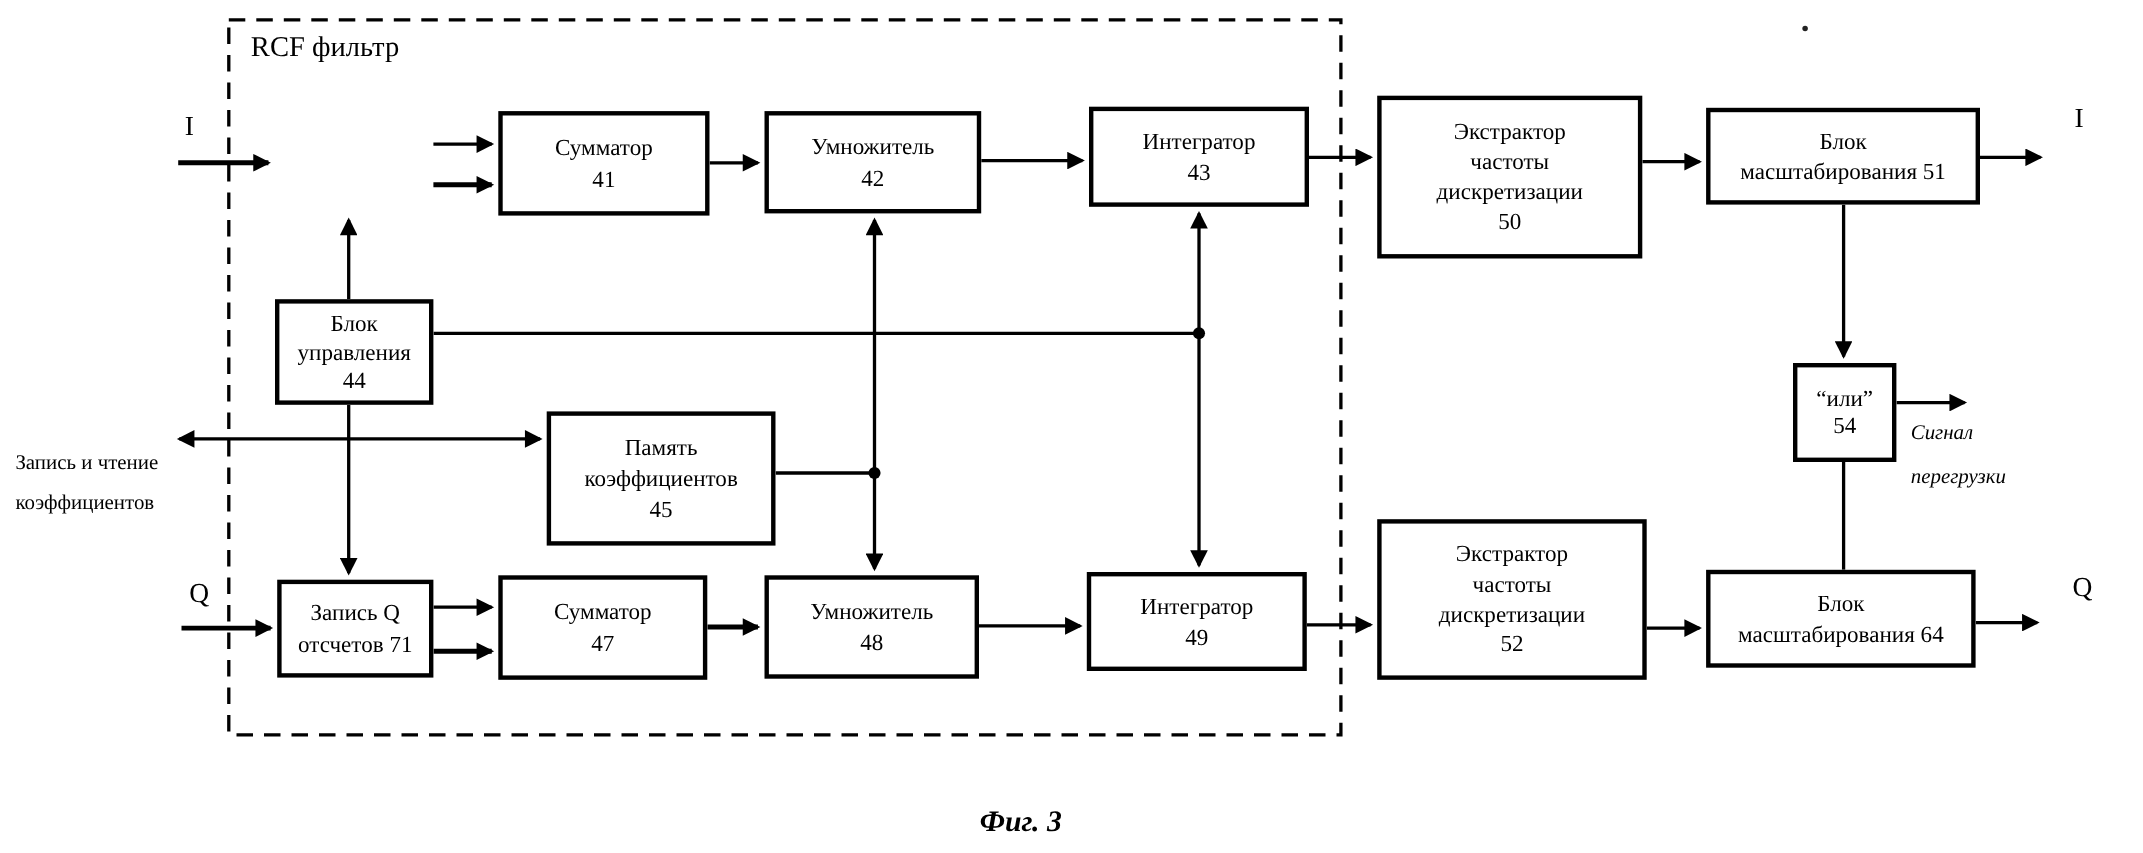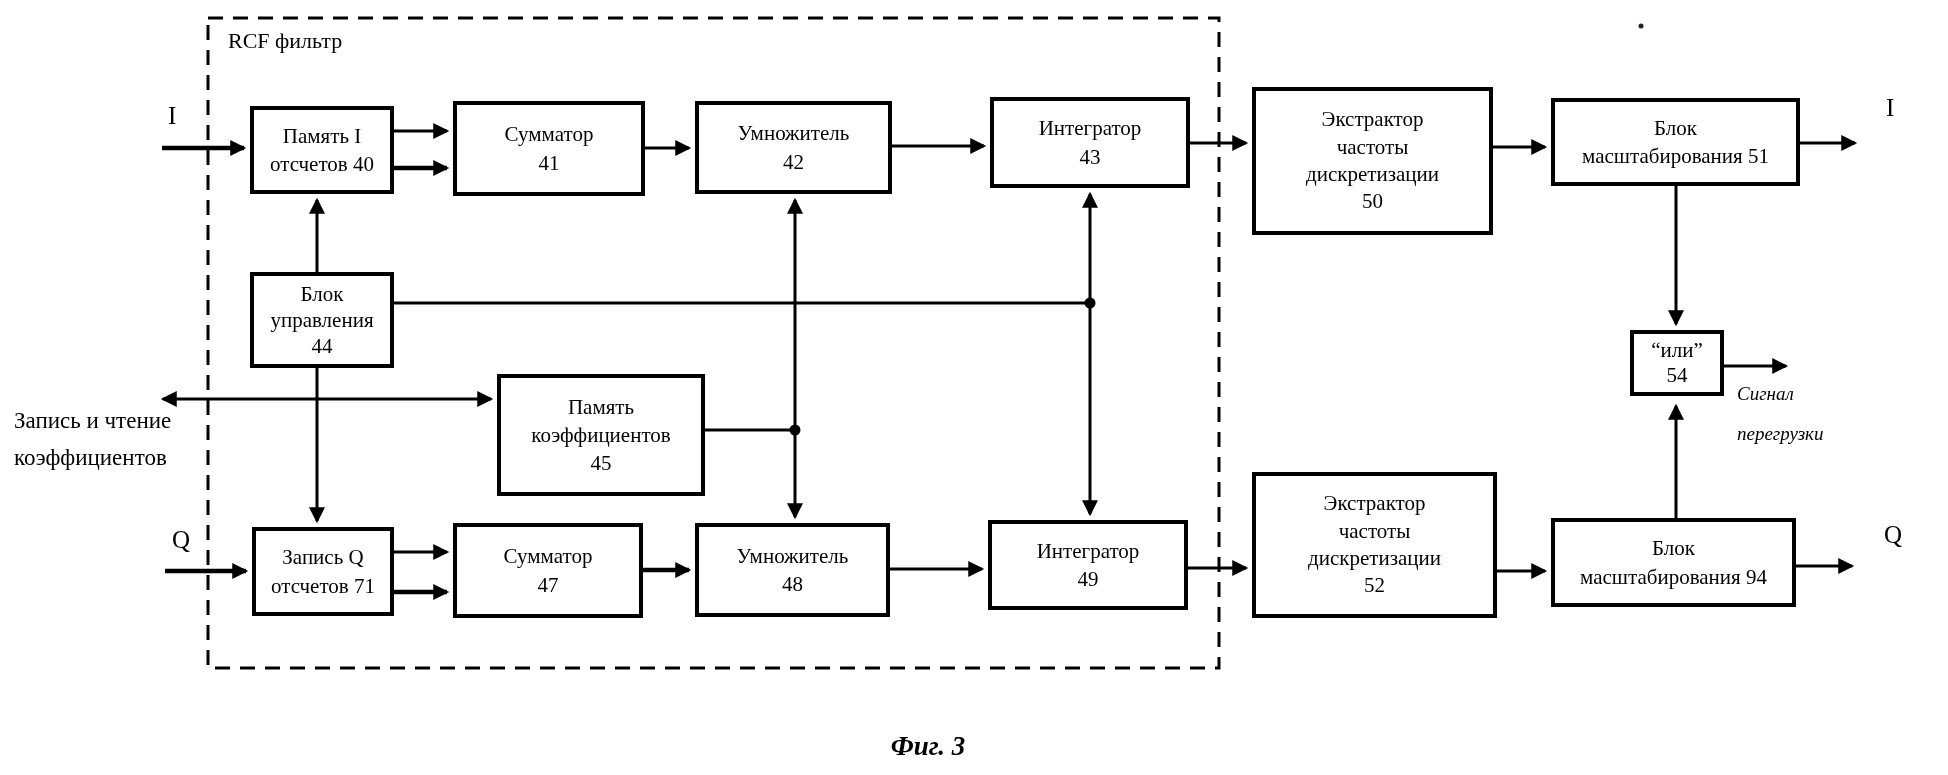--- a/index.html
+++ b/index.html
@@ -21,7 +21,7 @@
   }
   .lbl { position:absolute; z-index:3; background:transparent; white-space:nowrap; }
   .io-lbl { font-size:25px; }
-  .rcf-lbl { font-size:22px; }
+  .rcf-lbl { font-size:26px; }
   .coef-lbl { font-size:23px; line-height:37px; }
   .ovl-lbl { font-size:19px; font-style:italic; line-height:40px; }
   .caption { font-size:27px; font-weight:bold; width:160px; text-align:center; }

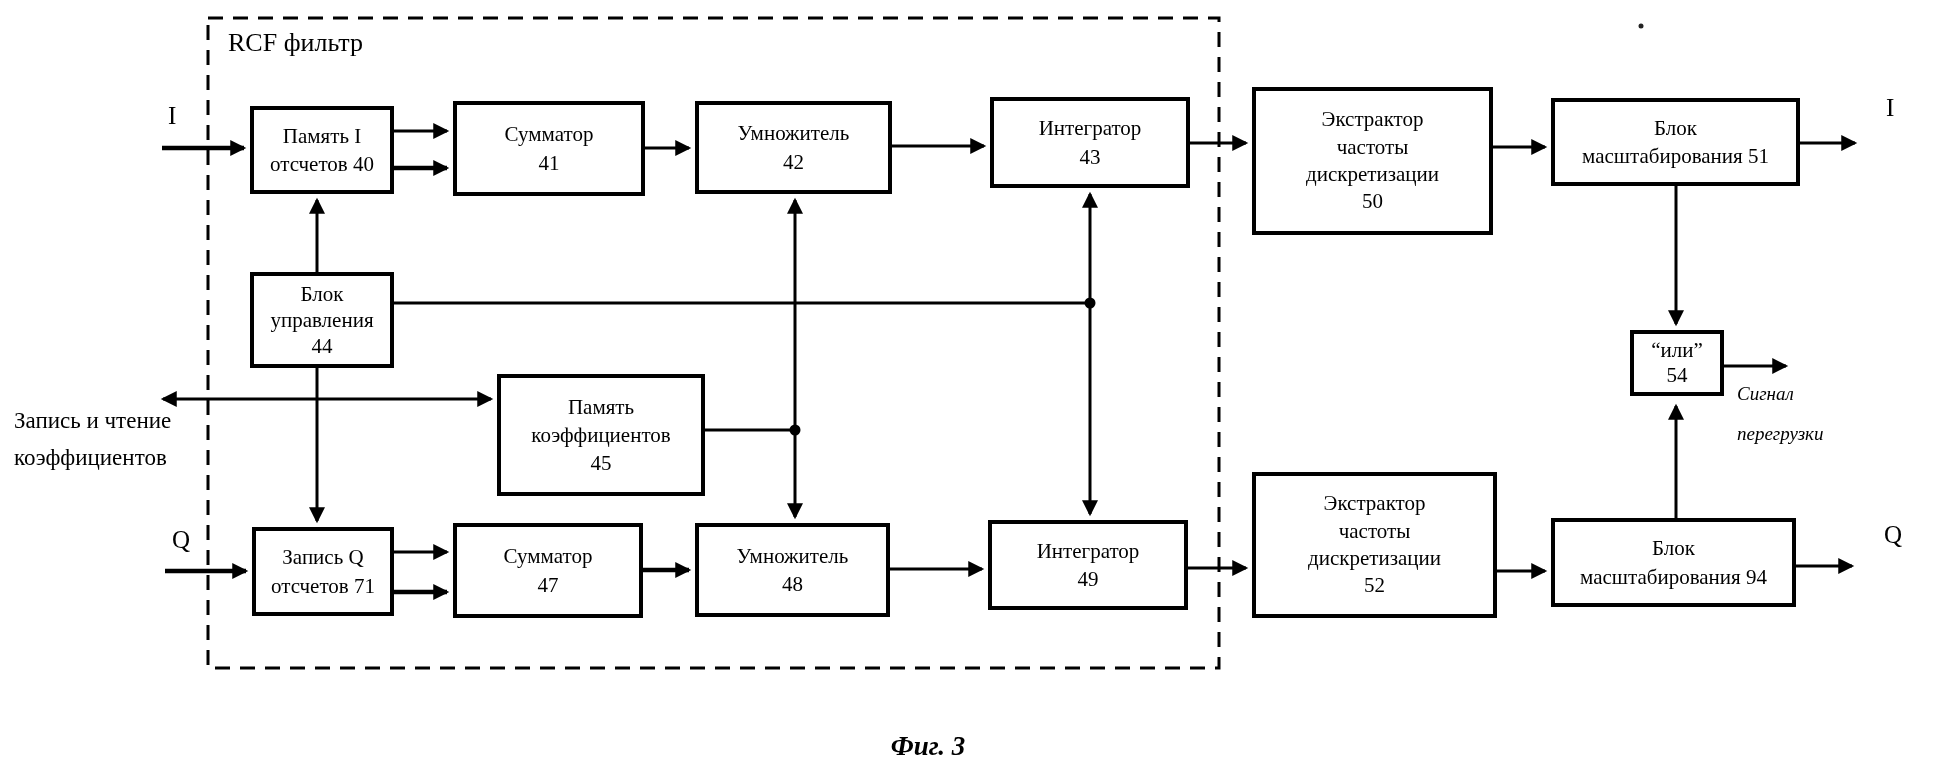--- a/index.html
+++ b/index.html
@@ -80,10 +80,6 @@
     <circle cx="1641" cy="26" r="2.5" fill="#222"></circle>
   </svg>
 
-  <div class="blk" style="left:250px; top:106px; width:144px; height:88px;">
-    <div>Память I</div>
-    <div>отсчетов 40</div>
-  </div>
 
   <div class="blk" style="left:453px; top:101px; width:192px; height:95px;">
     <div>Сумматор</div>

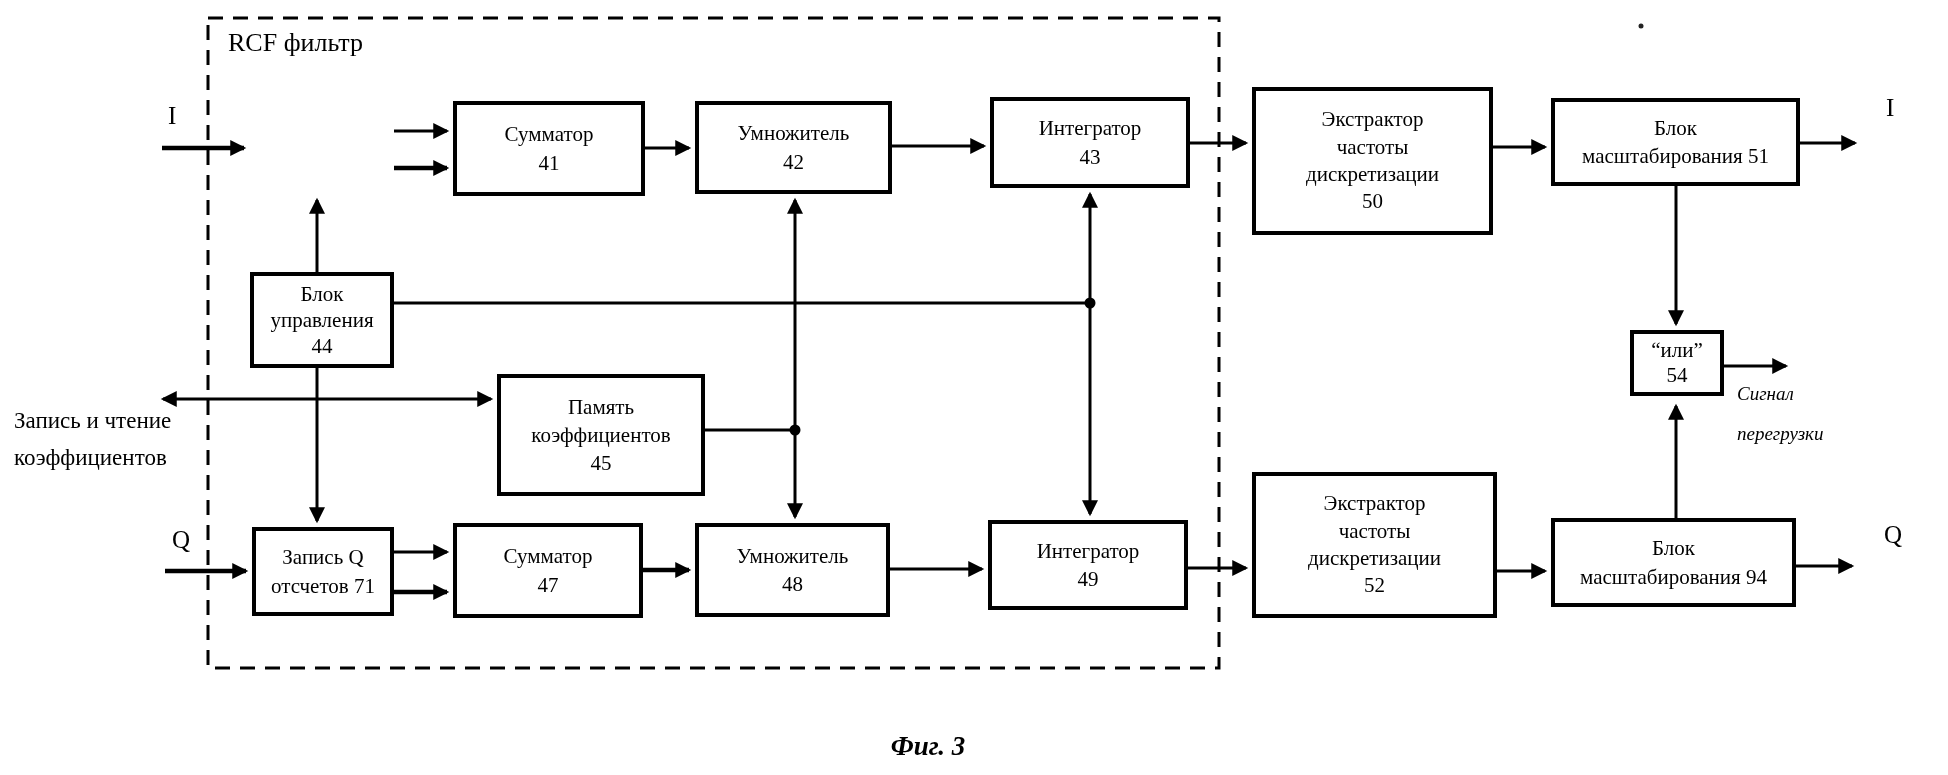--- a/index.html
+++ b/index.html
@@ -152,7 +152,7 @@
     <div>масштабирования 94</div>
   </div>
 
-  <div class="blk" style="left:1630px; top:330px; width:94px; height:66px; line-height:1.2;">
+  <div class="blk" style="left:1630px; top:330px; width:94px; height:90px; line-height:1.2;">
     <div>“или”</div>
     <div>54</div>
   </div>

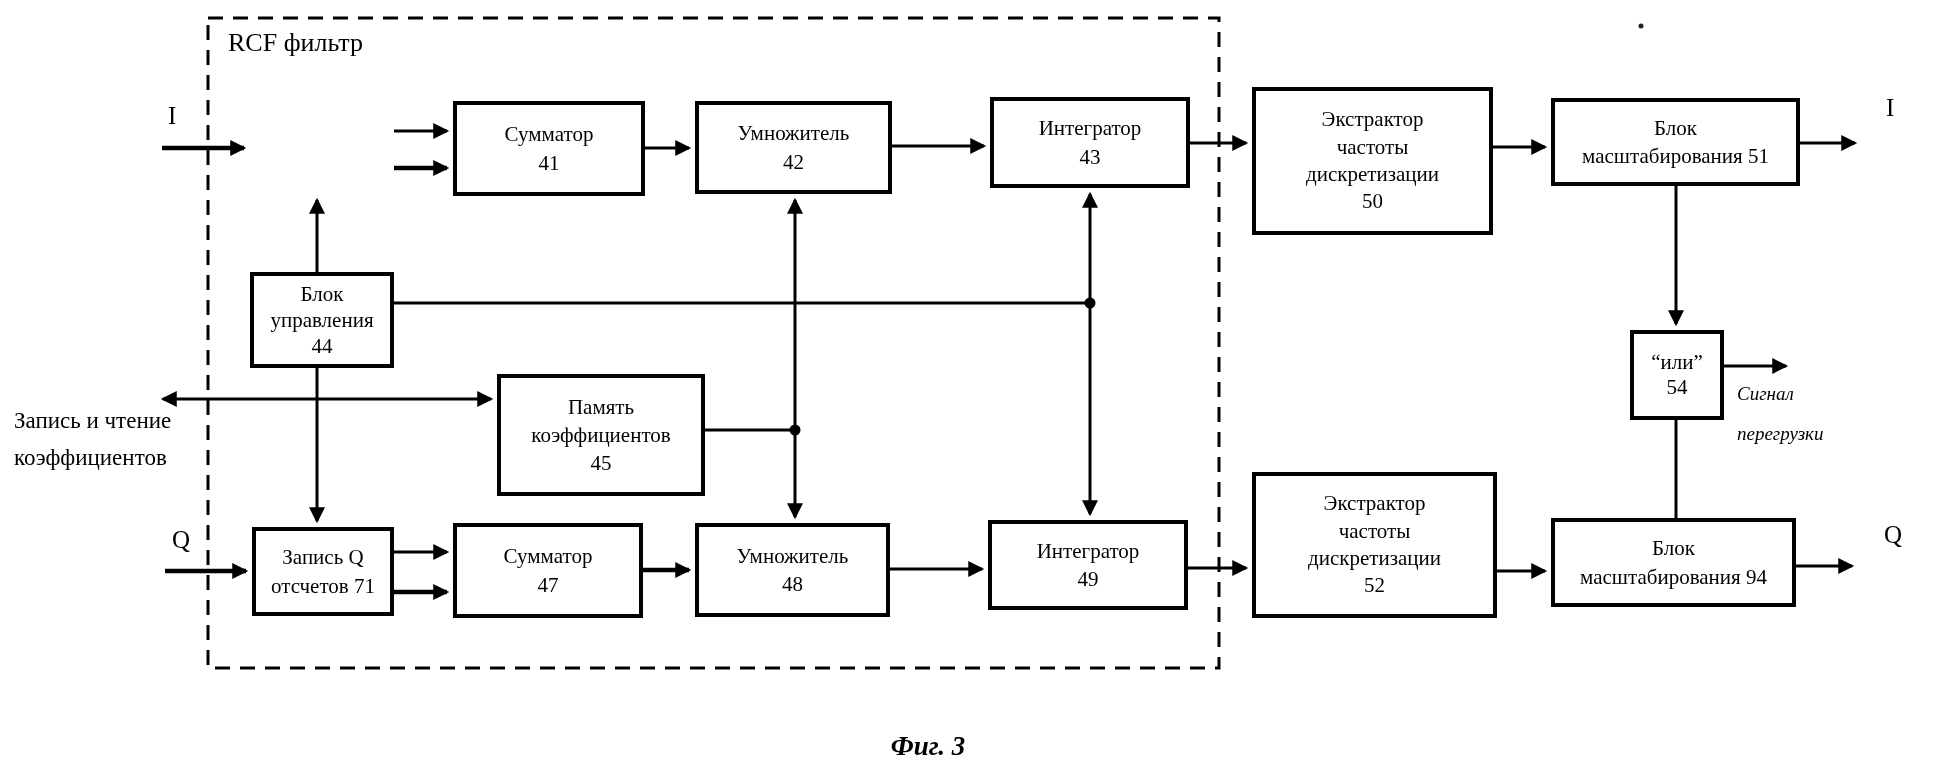--- a/index.html
+++ b/index.html
@@ -22,7 +22,7 @@
   .lbl { position:absolute; z-index:3; background:transparent; white-space:nowrap; }
   .io-lbl { font-size:25px; }
   .rcf-lbl { font-size:26px; }
-  .coef-lbl { font-size:23px; line-height:37px; }
+  .coef-lbl { font-size:19px; line-height:37px; }
   .ovl-lbl { font-size:19px; font-style:italic; line-height:40px; }
   .caption { font-size:27px; font-weight:bold; width:160px; text-align:center; }
 </style>

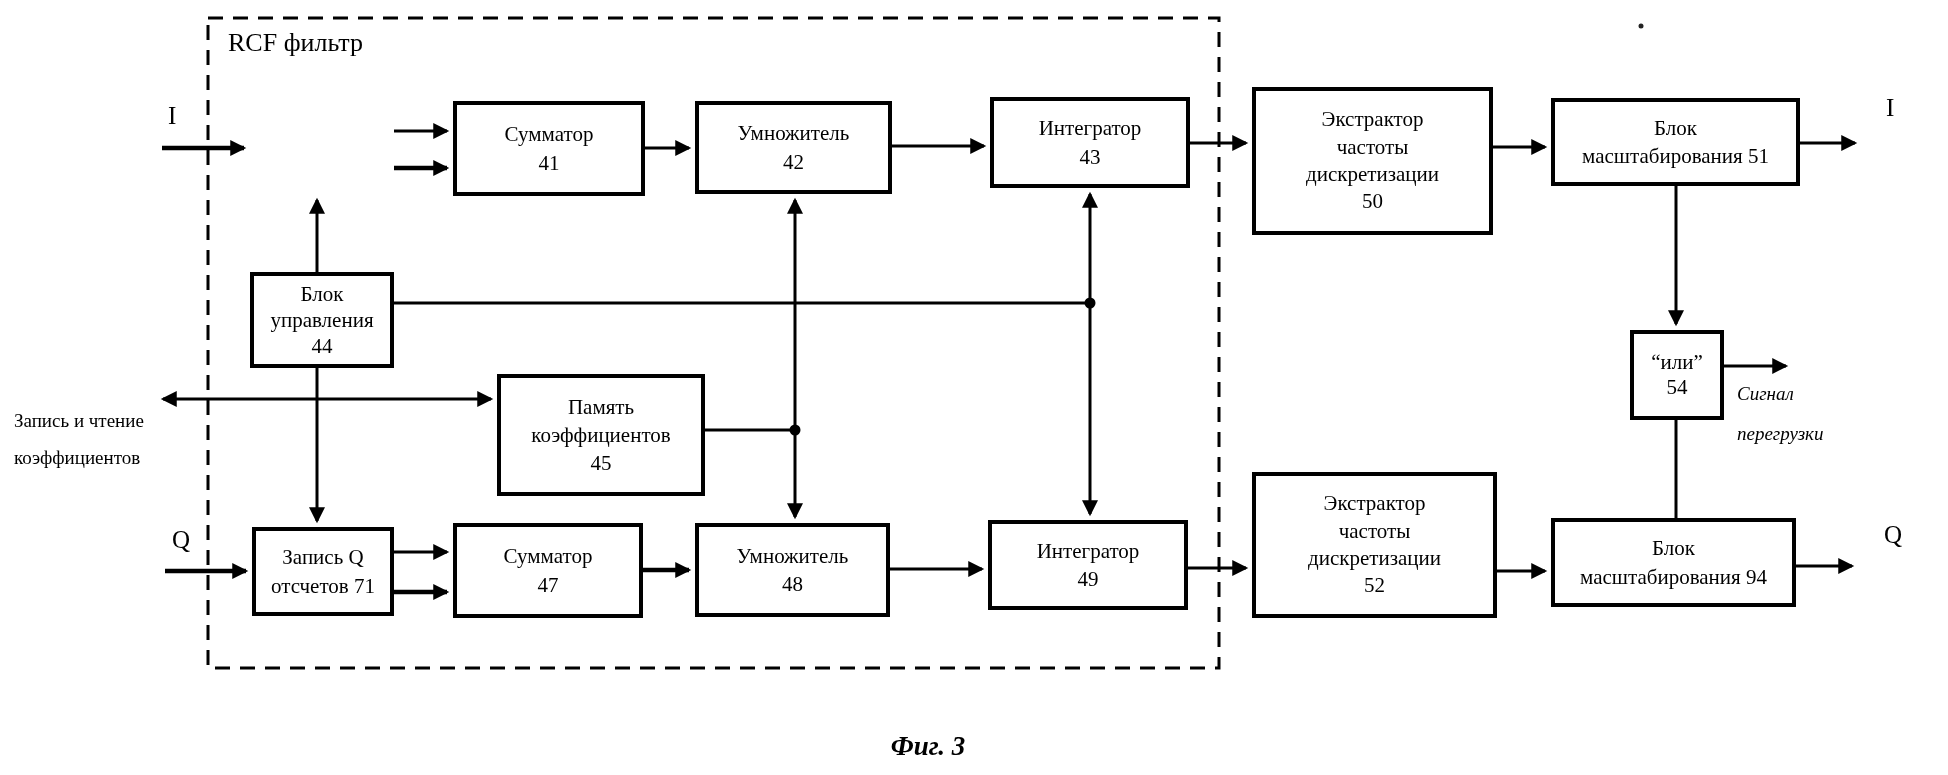--- a/index.html
+++ b/index.html
@@ -149,7 +149,7 @@
 
   <div class="blk" style="left:1551px; top:518px; width:245px; height:89px;">
     <div>Блок</div>
-    <div>масштабирования 94</div>
+    <div>масштабирования 64</div>
   </div>
 
   <div class="blk" style="left:1630px; top:330px; width:94px; height:90px; line-height:1.2;">

